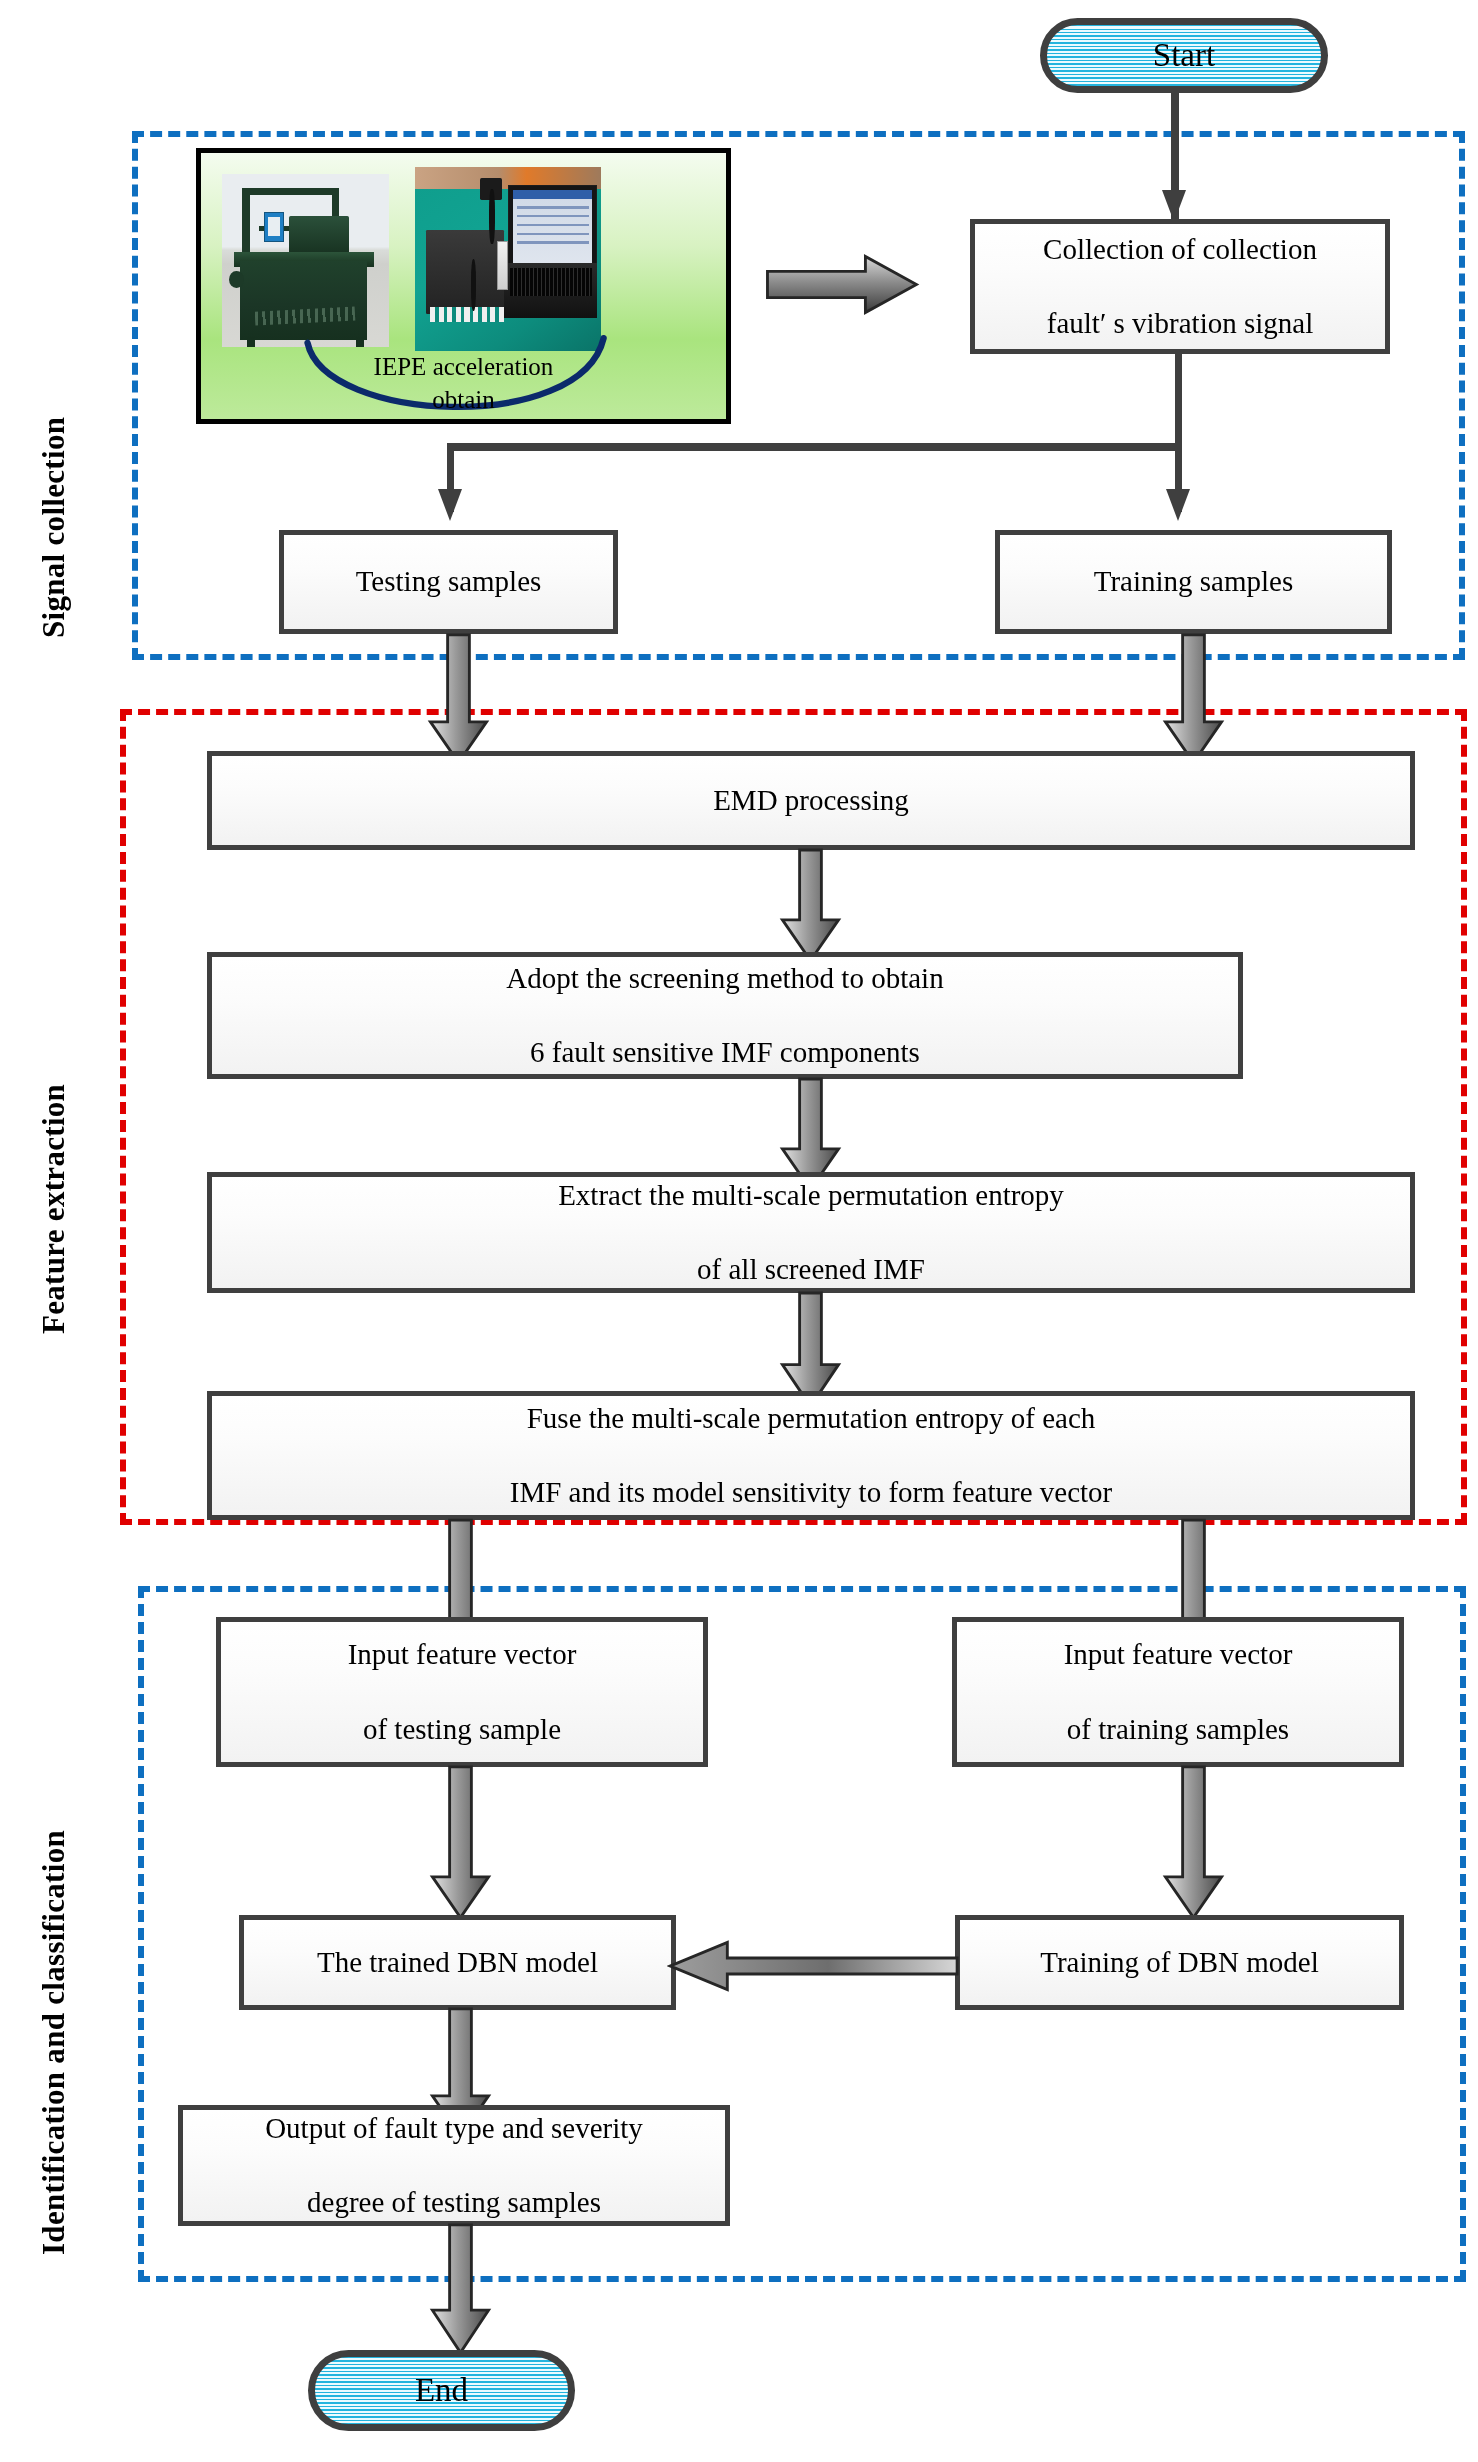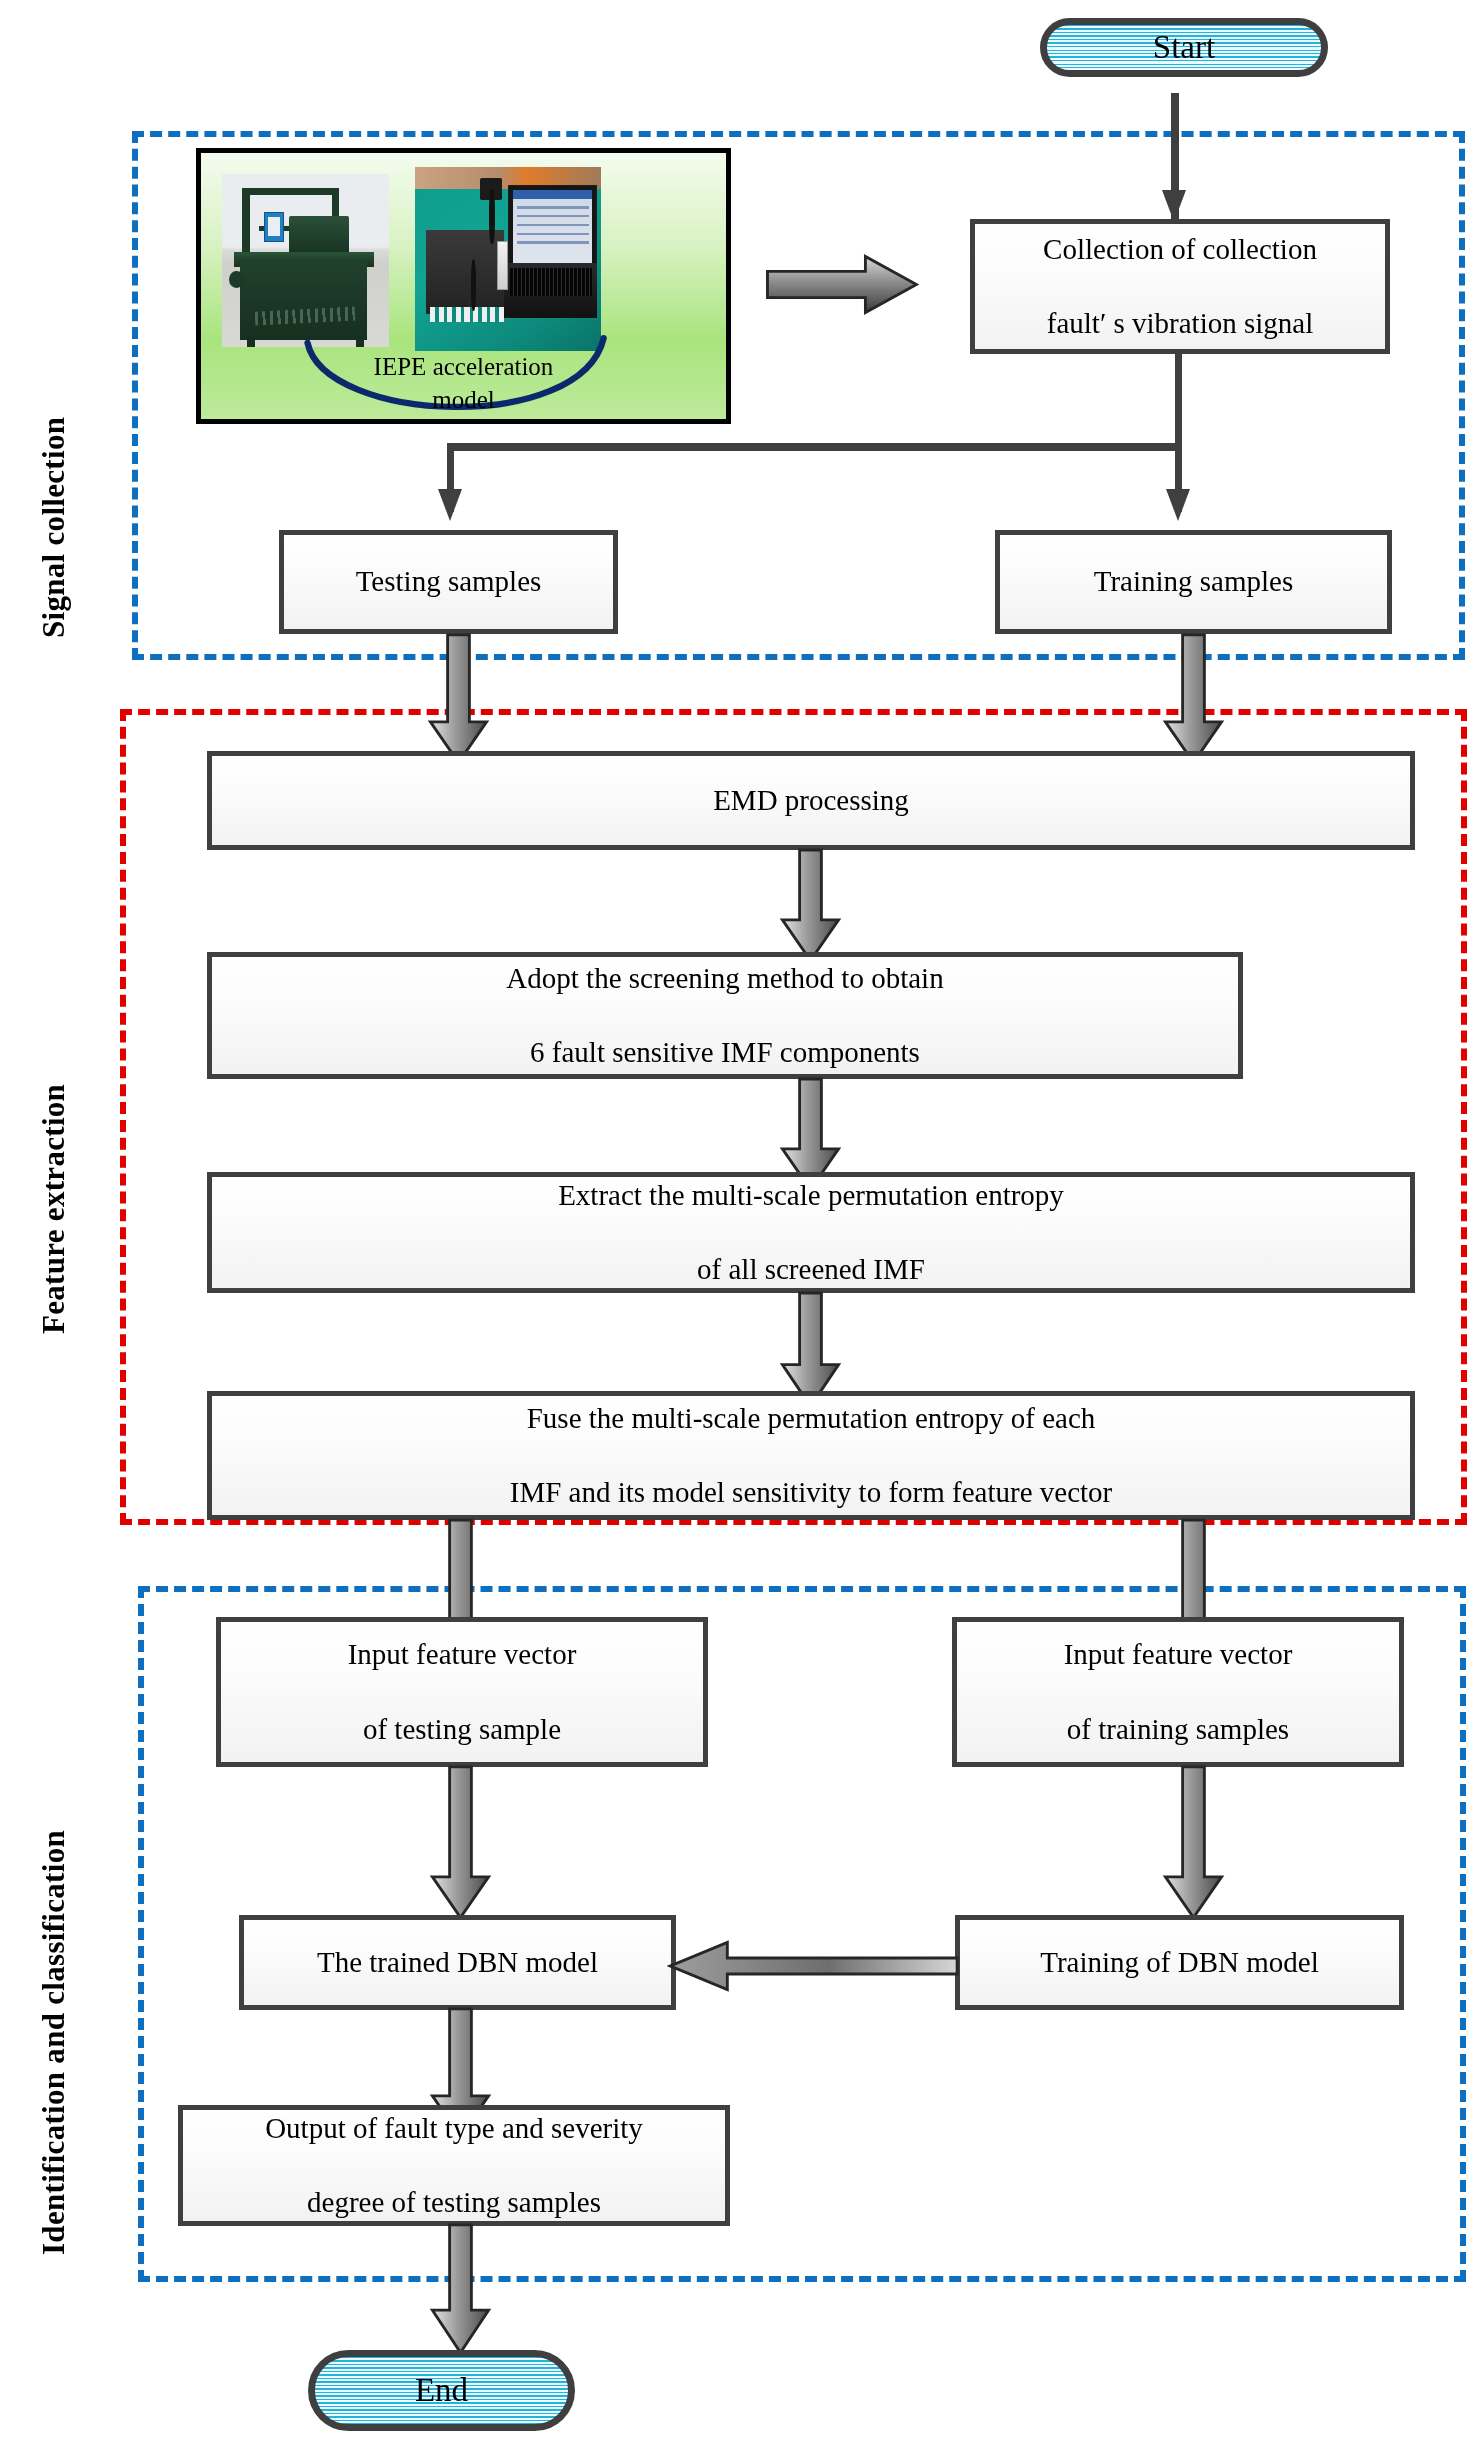--- a/index.html
+++ b/index.html
@@ -130,7 +130,7 @@
   <div class="sidelabel" style="left:36px;top:1334px;font-size:31px;">Feature extraction</div>
   <div class="sidelabel" style="left:36px;top:2255px;font-size:31px;">Identification and classification</div>
 
-  <div class="term" style="left:1040px;top:18.4px;width:288px;height:59px;font-size:33px;">
+  <div class="term" style="left:1040px;top:18.4px;width:288px;height:75px;font-size:33px;">
     <span>Start</span>
   </div>
 

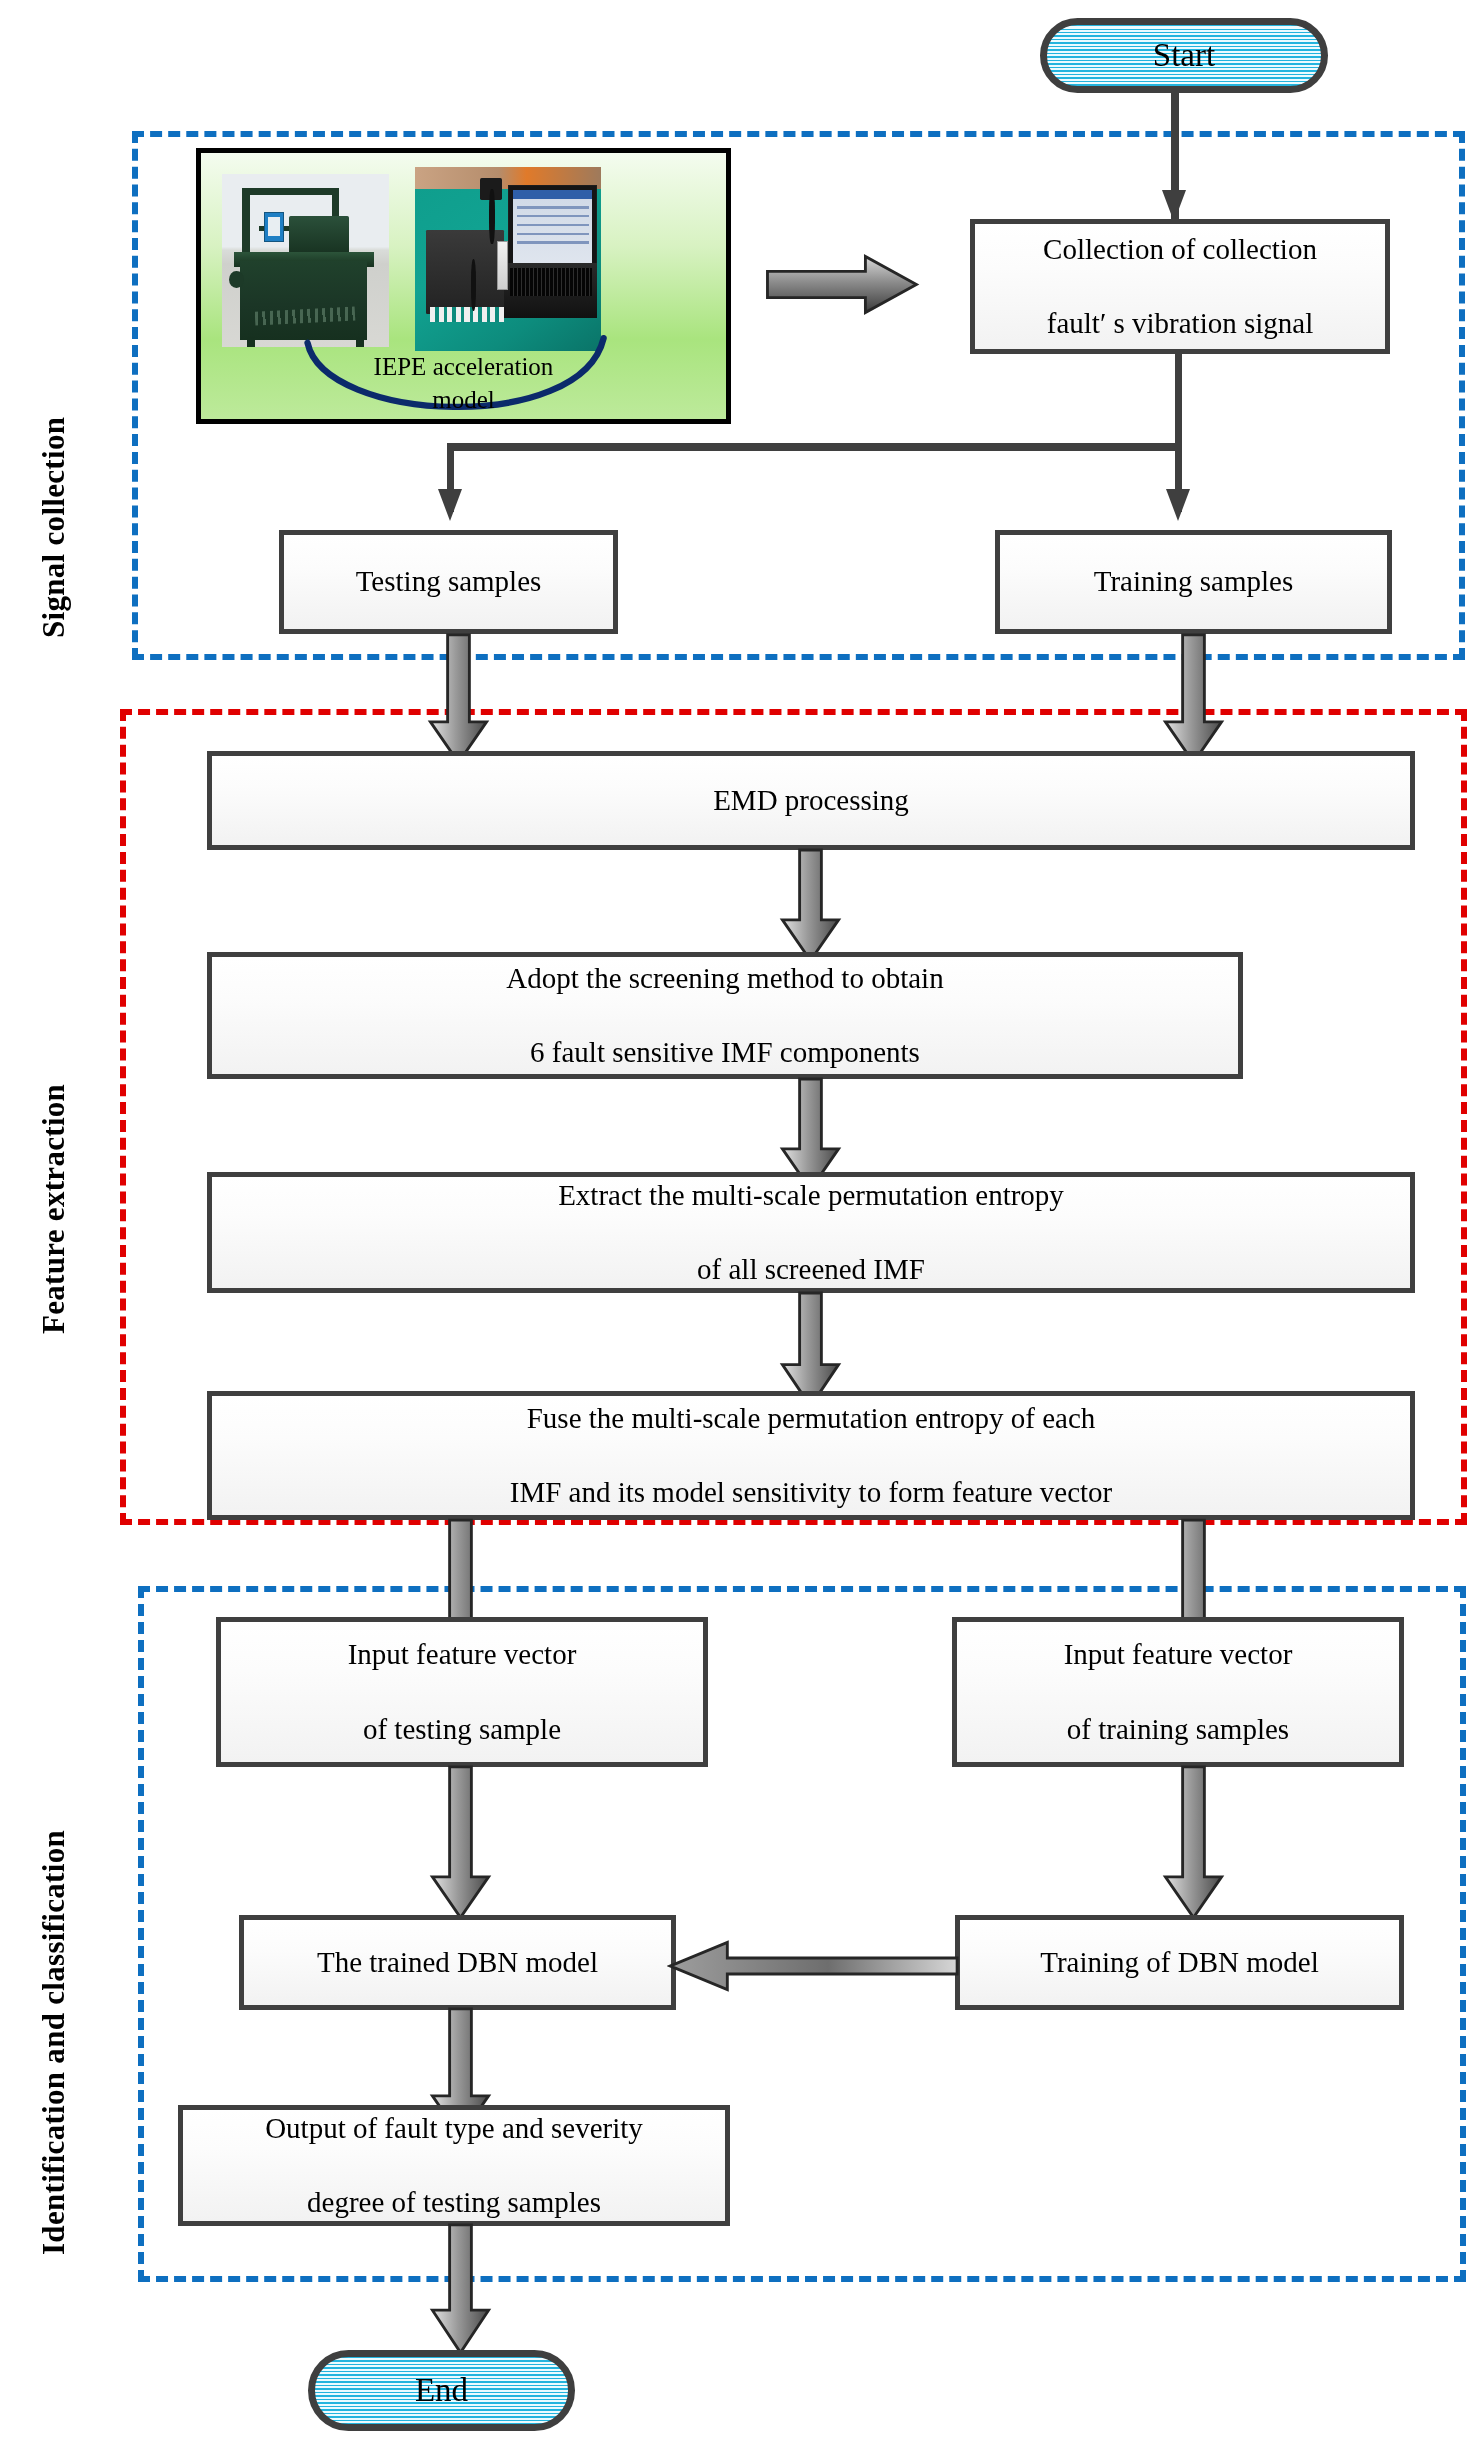--- a/index.html
+++ b/index.html
@@ -186,7 +186,7 @@
 
     <div class="caption" style="top:198px;font-size:25px;">
       <div>IEPE acceleration</div>
-      <div>model</div>
+      <div>obtain</div>
     </div>
   </div>
 

